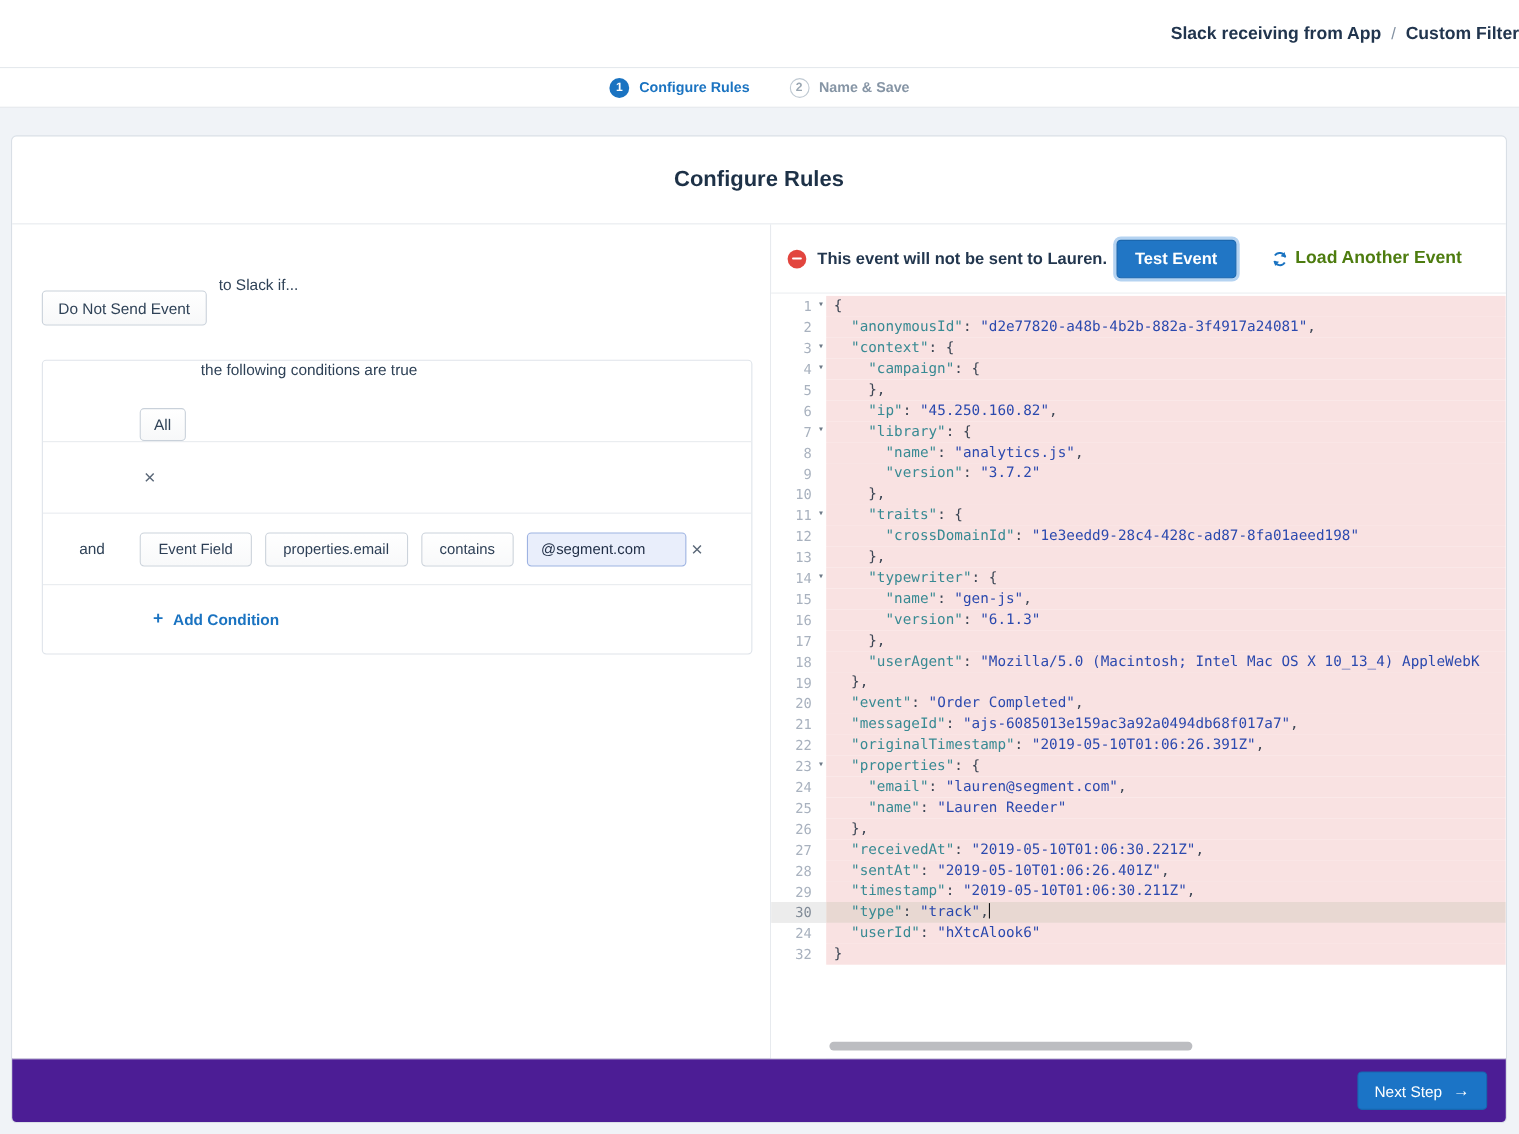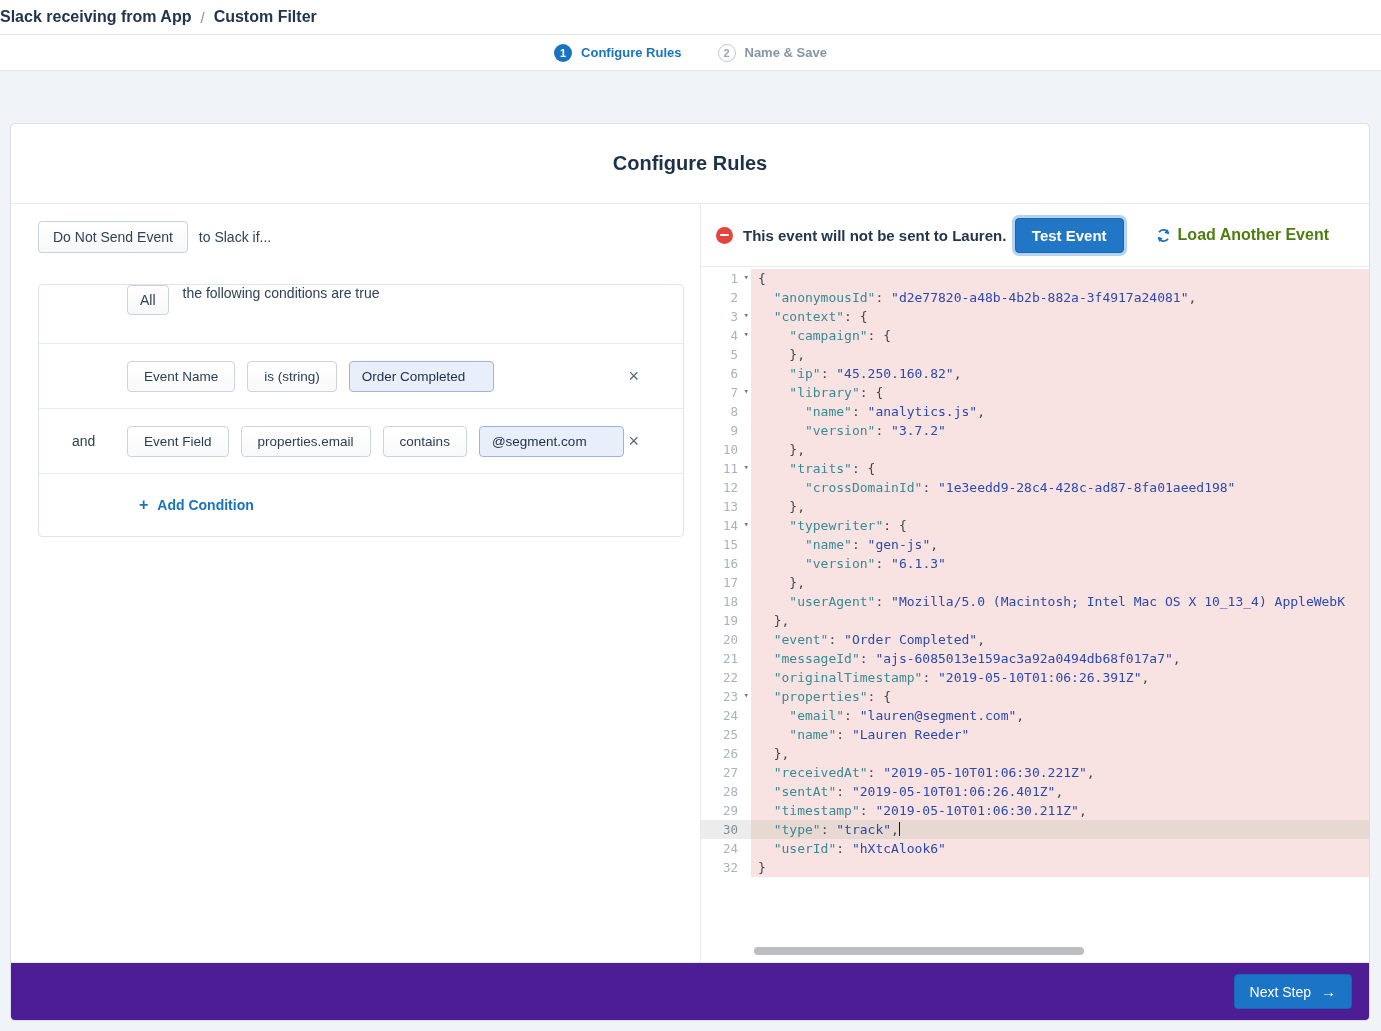--- a/index.html
+++ b/index.html
@@ -13,8 +13,8 @@
 
   
   .topbar {
-    height:35px; background:#fff; border-bottom:1px solid #e3e7eb;
-    display:flex; align-items:center; justify-content:flex-start; gap:9px;
+    height:62px; background:#fff; border-bottom:1px solid #e3e7eb;
+    display:flex; align-items:center; justify-content:flex-end; gap:9px;
   }
   .crumb { font-size:16px; font-weight:700; color:#21354e; }
   .crumb-sep { font-size:15px; color:#8391a2; font-weight:400; }

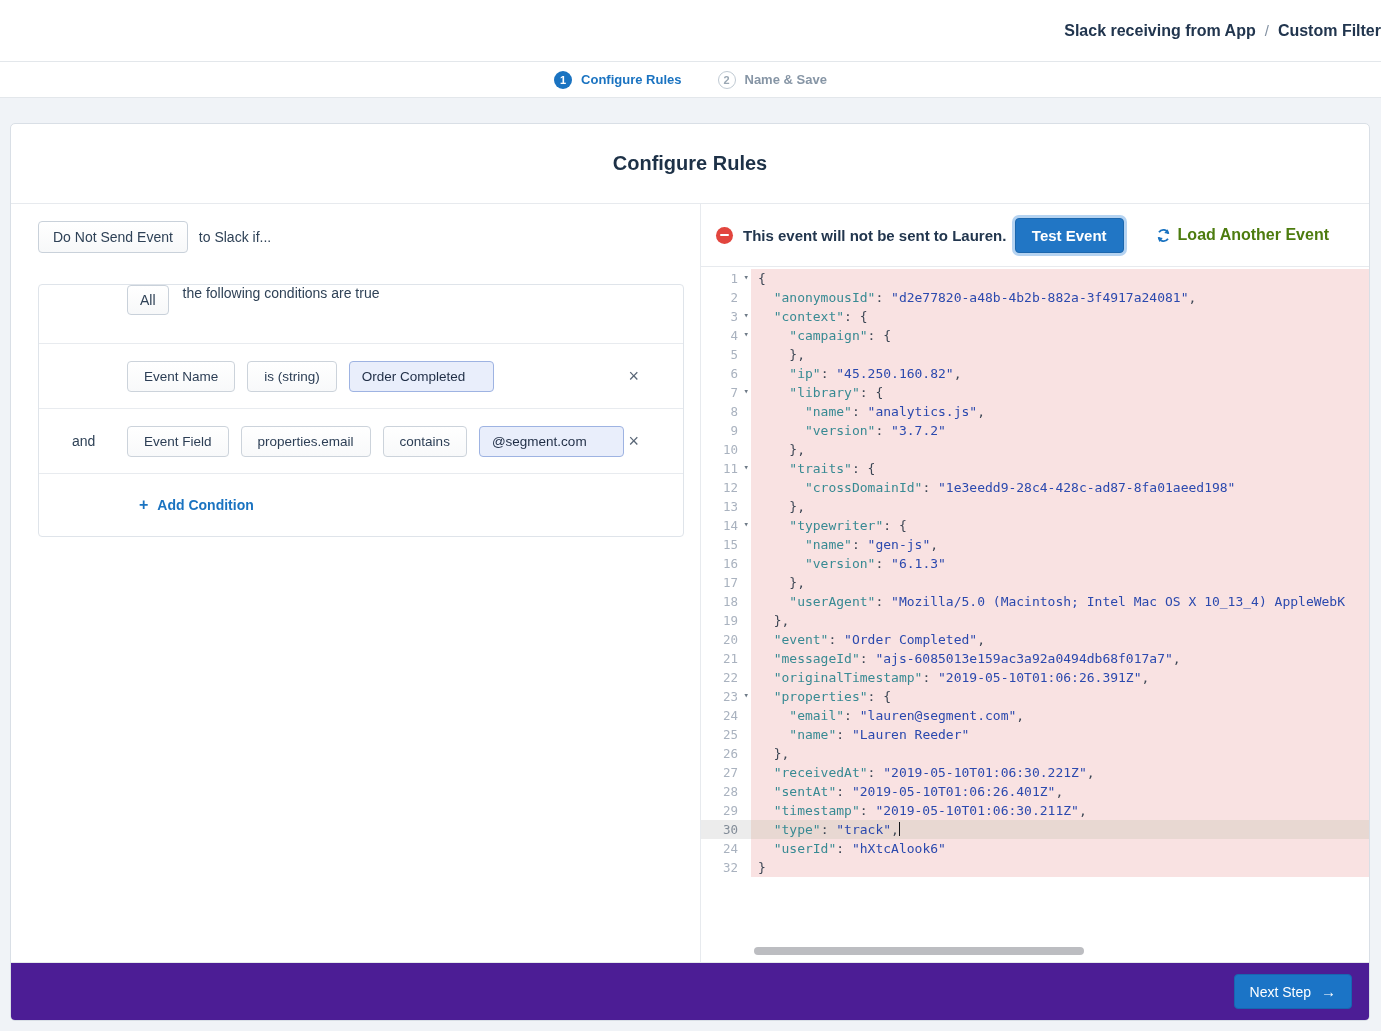--- a/index.html
+++ b/index.html
@@ -54,6 +54,7 @@
     border:1px solid #c9d1da; border-radius:4px;
     padding:7px 14px; font-size:14px; color:#2f4257; cursor:pointer;
     font-family:"Liberation Sans", sans-serif;
+    margin-top:43px;
   }
   .cond-box { margin-top:31px; width:646px; border:1px solid #dfe4ea; border-radius:4px; }
   .match-row { min-height:58px; display:flex; align-items:flex-start; padding-left:88px; gap:14px; font-size:14px; }

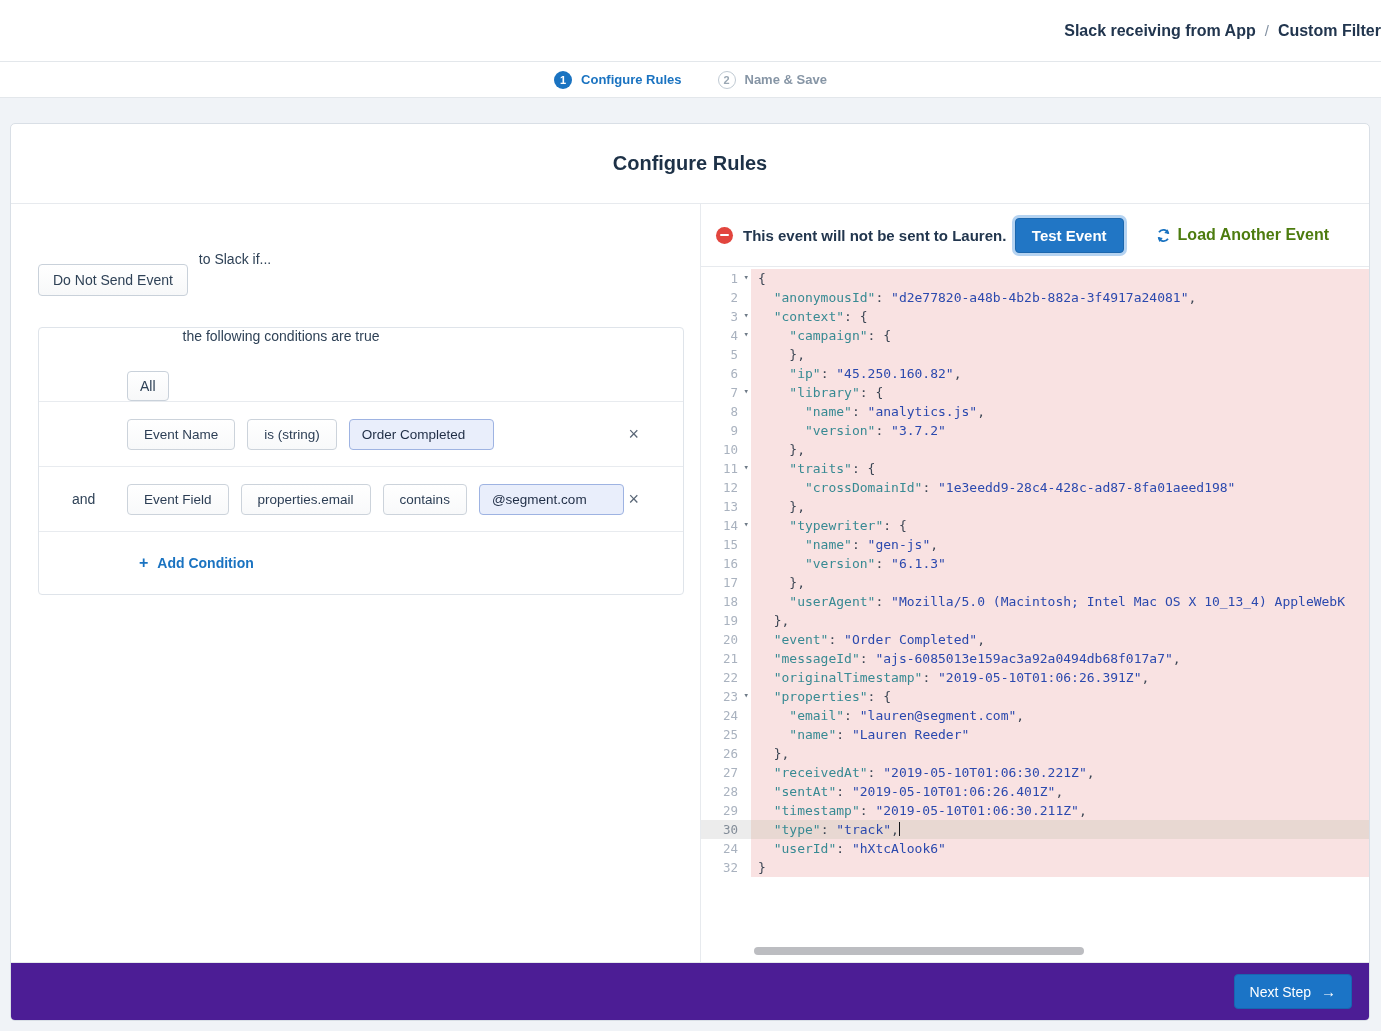--- a/index.html
+++ b/index.html
@@ -176,11 +176,6 @@
 
         <div id="condition-rows">
             <div class="condition-row">
-              <div class="fields">
-                <button class="token-btn">Event Name</button>
-                <button class="token-btn">is (string)</button>
-                <input class="value-input" value="Order Completed" style="">
-              </div>
               <button class="remove-btn">×</button>
             </div>
             <div class="condition-row">

